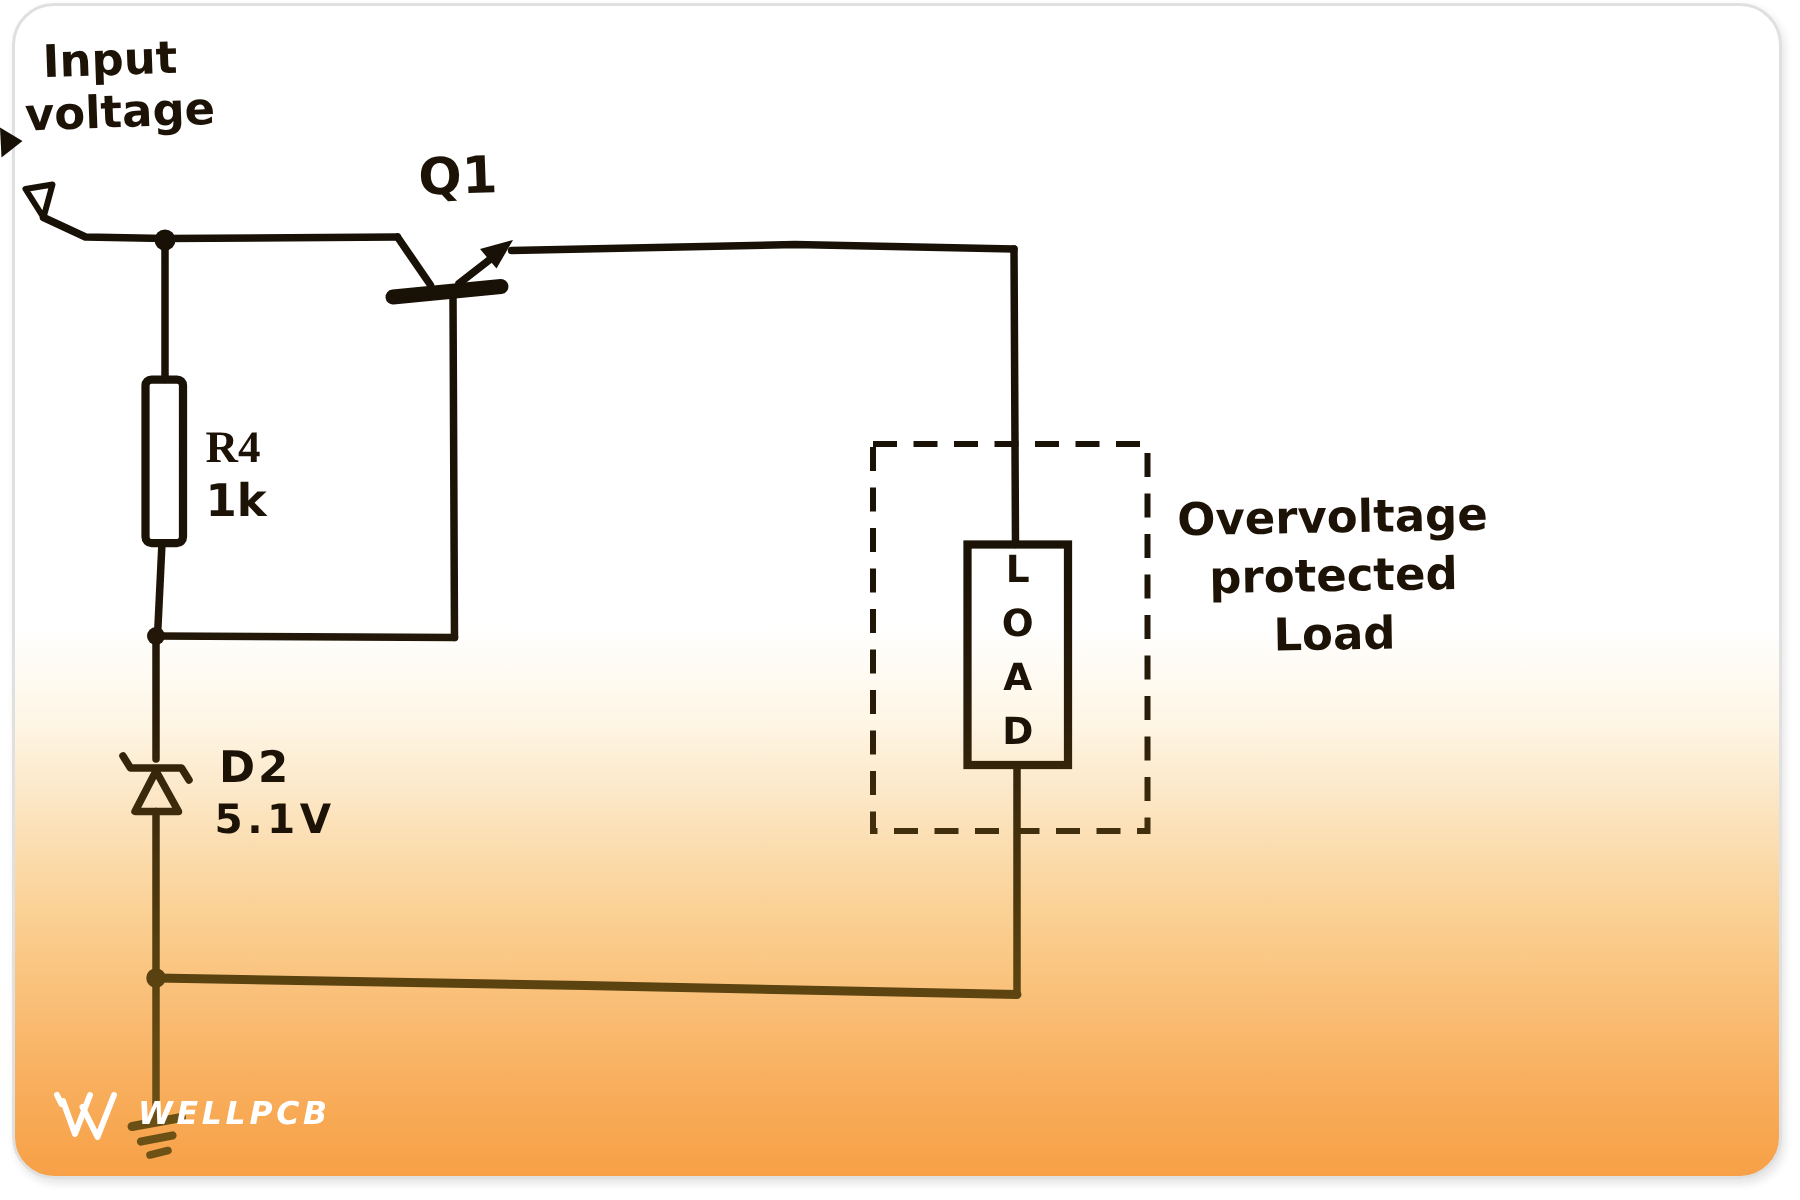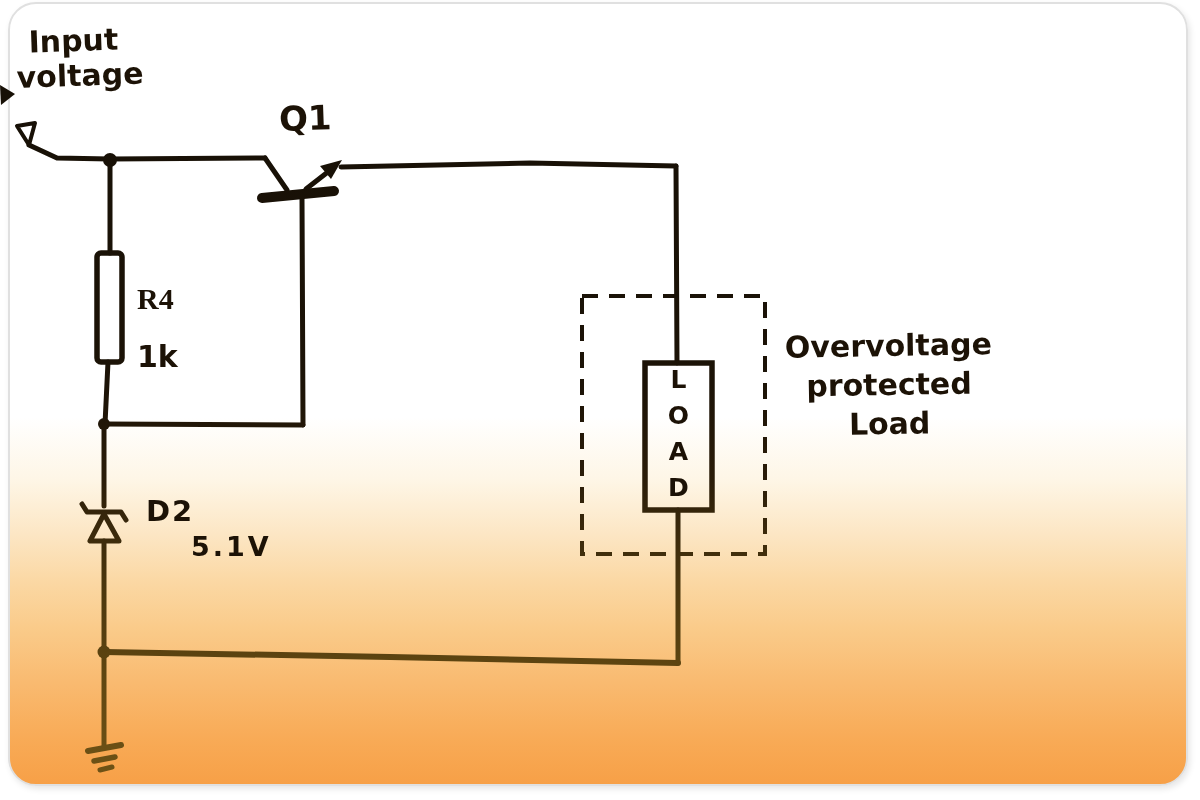--- a/index.html
+++ b/index.html
@@ -28,7 +28,7 @@
   .lbl-input { left: 16px; top: 24px; width: 116px; font-size: 30px; line-height: 1.15; text-align: center; transform: rotate(-2deg); }
   .lbl-q1 { left: 279px; top: 98px; font-size: 34px; transform: rotate(-2deg); }
   .lbl-r4 { left: 137px; top: 282px; font-size: 30px; font-family: Liberation Serif, serif; }
-  .lbl-r4v { left: 137px; top: 317px; font-size: 30px; margin-top: 22px; }
+  .lbl-r4v { left: 137px; top: 317px; font-size: 30px; }
   .lbl-d2 { left: 146px; top: 494px; font-size: 29px; letter-spacing: 2px; }
   .lbl-d2v { left: 143px; top: 531px; font-size: 27px; letter-spacing: 3px; margin-left: 48px; }
   .lbl-ov { left: 782px; top: 326px; width: 214px; font-size: 30px; line-height: 1.3; text-align: center; transform: rotate(-1deg); }

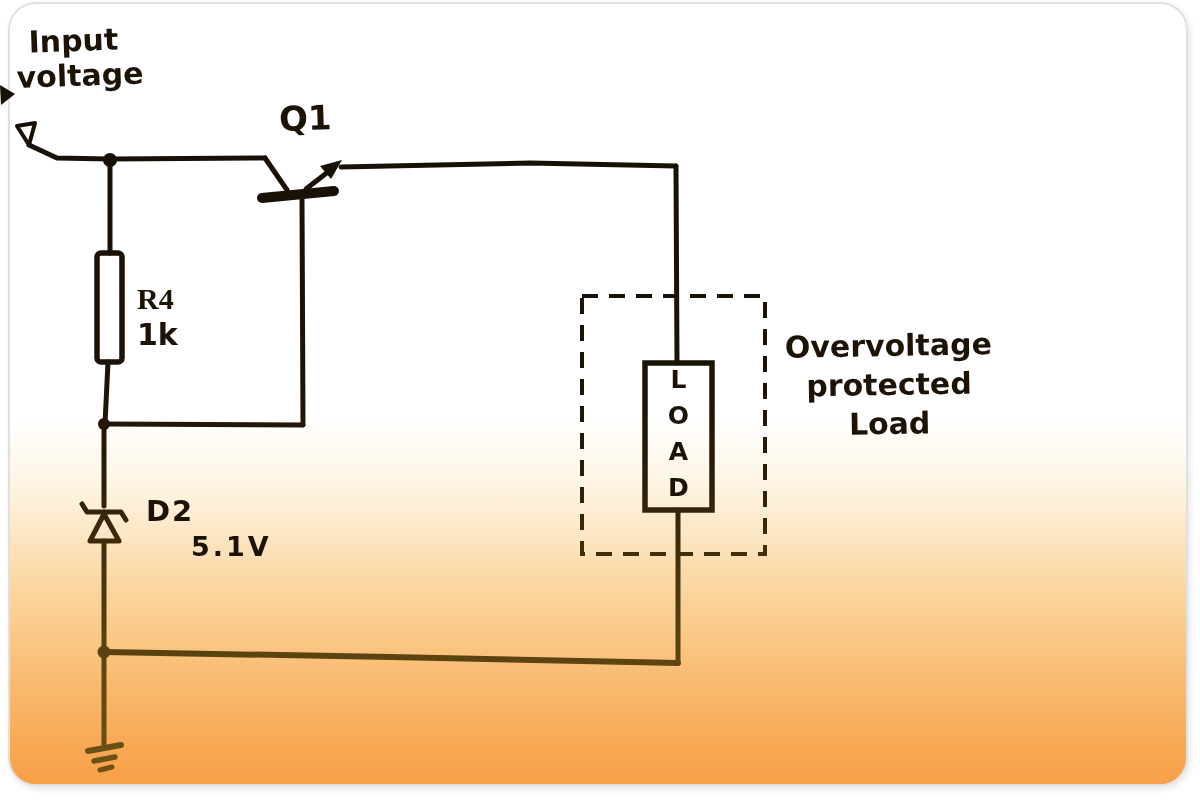--- a/index.html
+++ b/index.html
@@ -30,7 +30,7 @@
   .lbl-r4 { left: 137px; top: 282px; font-size: 30px; font-family: Liberation Serif, serif; }
   .lbl-r4v { left: 137px; top: 317px; font-size: 30px; }
   .lbl-d2 { left: 146px; top: 494px; font-size: 29px; letter-spacing: 2px; }
-  .lbl-d2v { left: 143px; top: 531px; font-size: 27px; letter-spacing: 3px; margin-left: 48px; }
+  .lbl-d2v { left: 143px; top: 531px; font-size: 27px; letter-spacing: 3px; }
   .lbl-ov { left: 782px; top: 326px; width: 214px; font-size: 30px; line-height: 1.3; text-align: center; transform: rotate(-1deg); }
   .load-box-text {
     position: absolute; left: 645px; top: 366px; width: 67px; height: 142px;

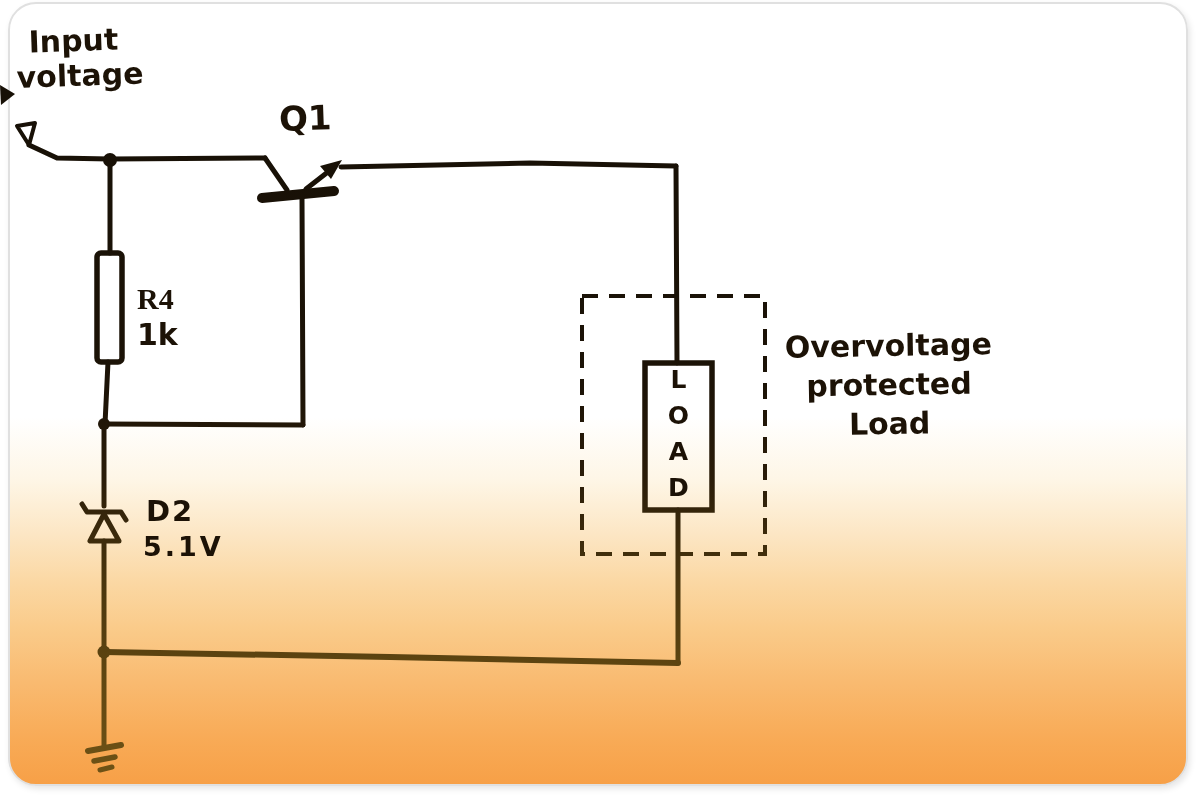--- a/index.html
+++ b/index.html
@@ -126,6 +126,16 @@
     <span>LOAD</span>
   </div>
 
+  <div class="logo">
+    <svg width="54" height="40" viewBox="0 0 54 40">
+      <g stroke="#ffffff" stroke-width="4" fill="none" stroke-linecap="round" stroke-linejoin="round">
+        <path d="M6,8 L9,14"></path>
+        <path d="M10,12 L18,34 L28,8"></path>
+        <path d="M23,16 L33,36 L44,8"></path>
+      </g>
+    </svg>
+    <span class="wordmark">WELLPCB</span>
+  </div>
 
 </div>
 

